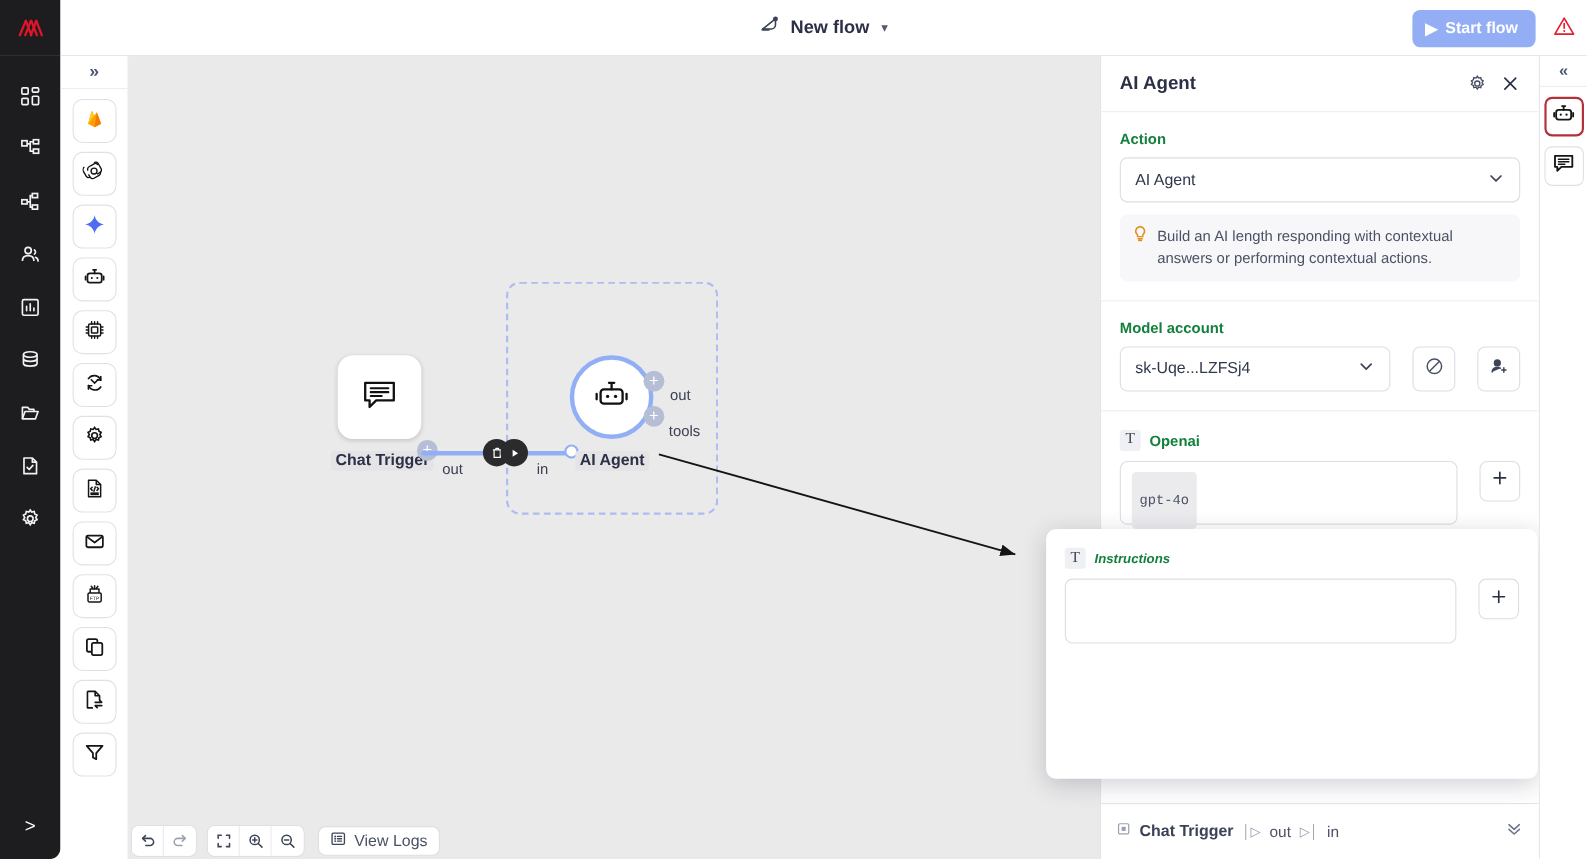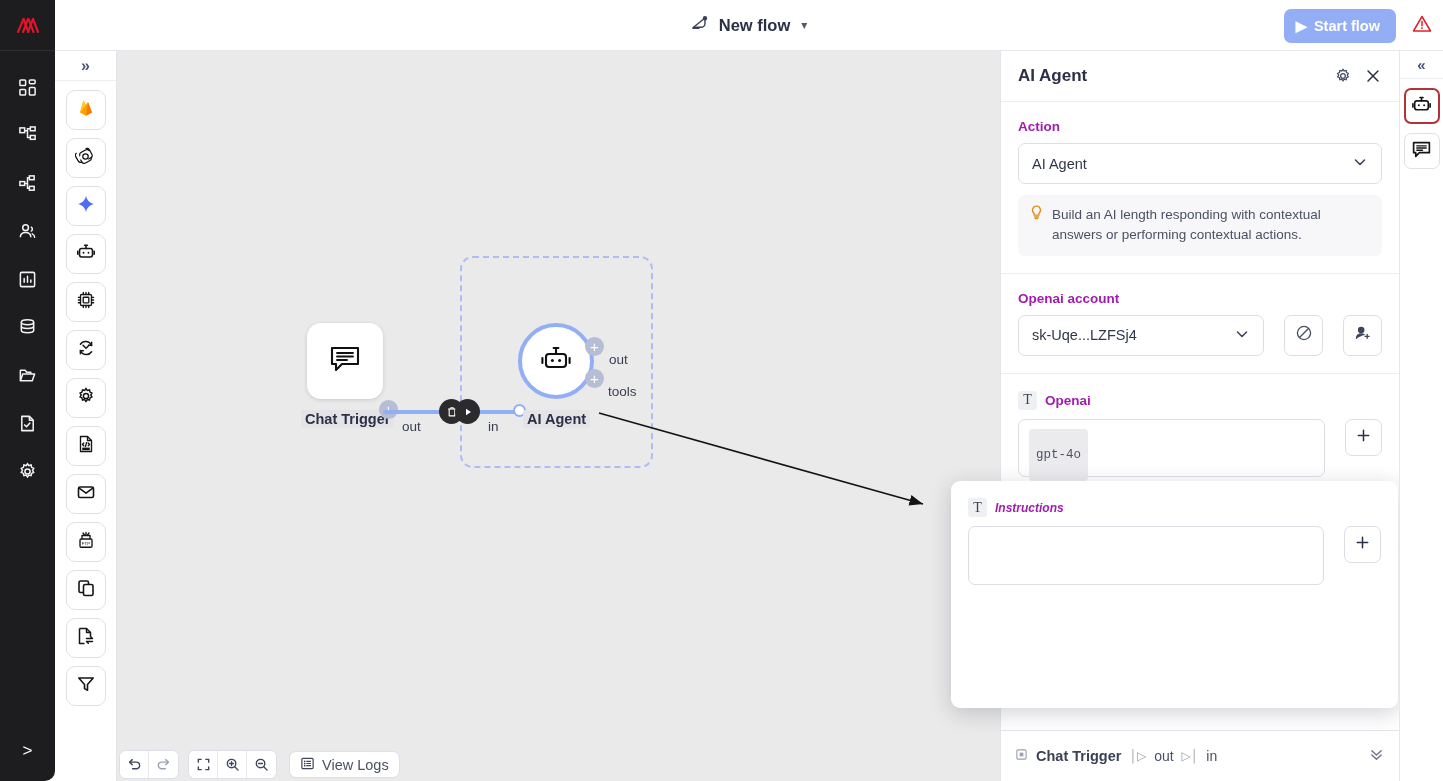--- a/index.html
+++ b/index.html
@@ -180,7 +180,7 @@
   .panel-ico { margin-left: 12px; cursor: pointer; display: flex; }
   .panel-body { flex: 1; overflow: hidden; }
   .sec { padding: 17px; border-bottom: 1px solid #eceef2; }
-  .lbl { font-size: 13.5px; font-weight: bold; color: #a21caf; margin-bottom: 9px; display: block; }
+  .lbl { font-size: 13.5px; font-weight: bold; color: #15803d; margin-bottom: 9px; display: block; }
   .lbl-row { display: flex; align-items: center; gap: 8px; margin-bottom: 9px; }
   .type-chip {
     width: 19px; height: 19px; background: #eff0f3; border-radius: 3px;

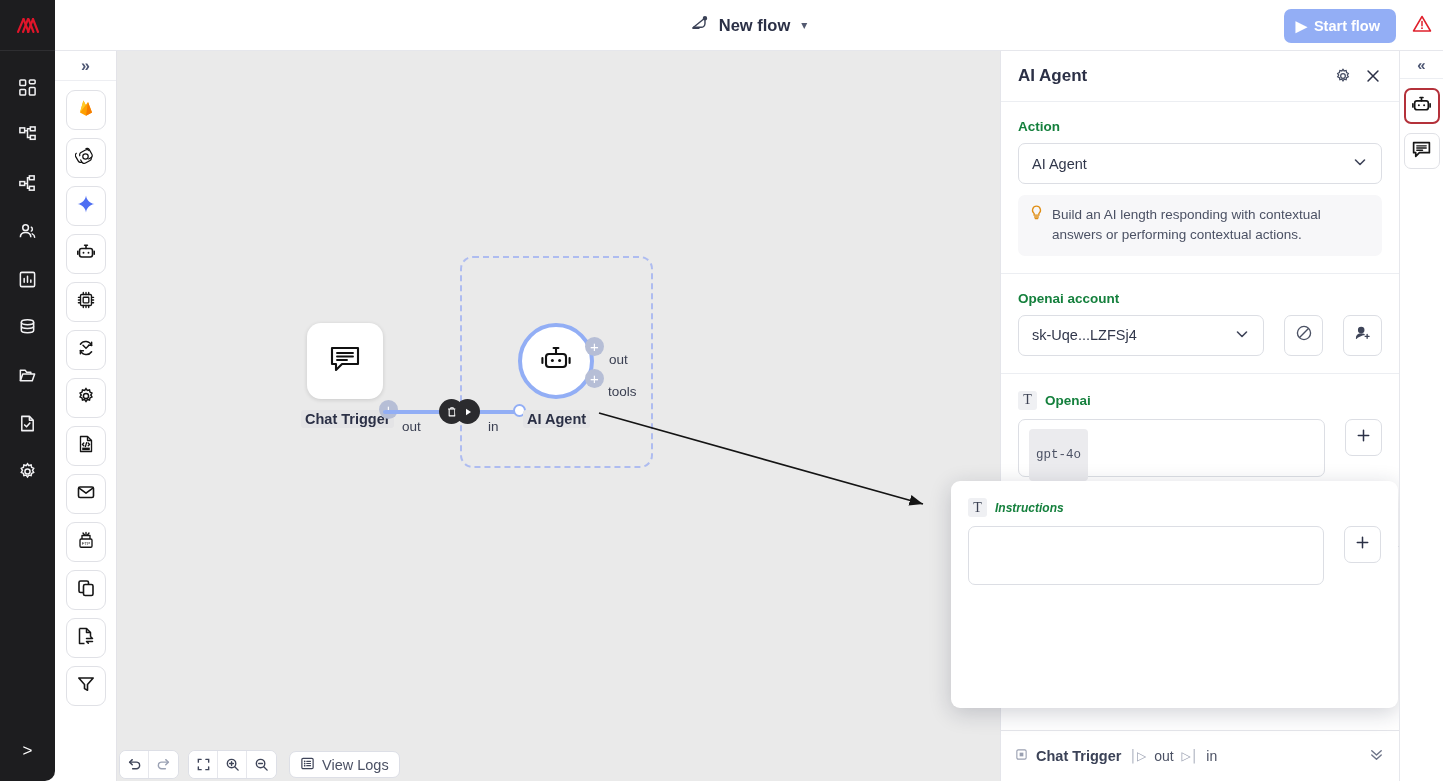--- a/index.html
+++ b/index.html
@@ -669,7 +669,7 @@
       </div>
 
       <div class="sec">
-        <span class="lbl">Openai account</span>
+        <span class="lbl">Model account</span>
         <div class="row">
           <div class="select" style="flex:1;">
             <span class="val">sk-Uqe...LZFSj4</span>

